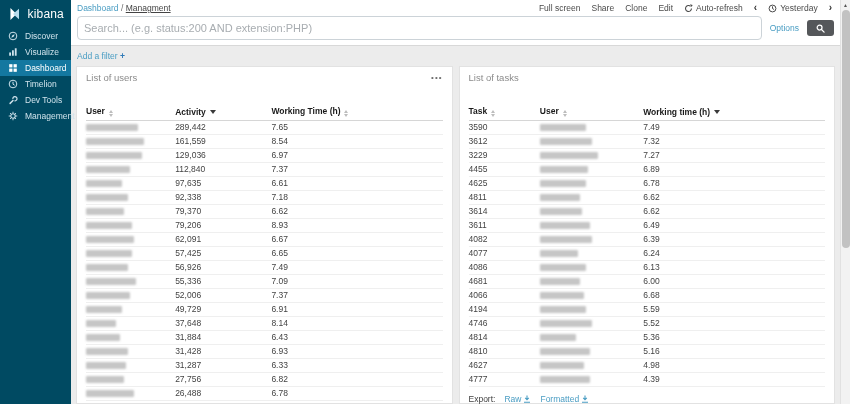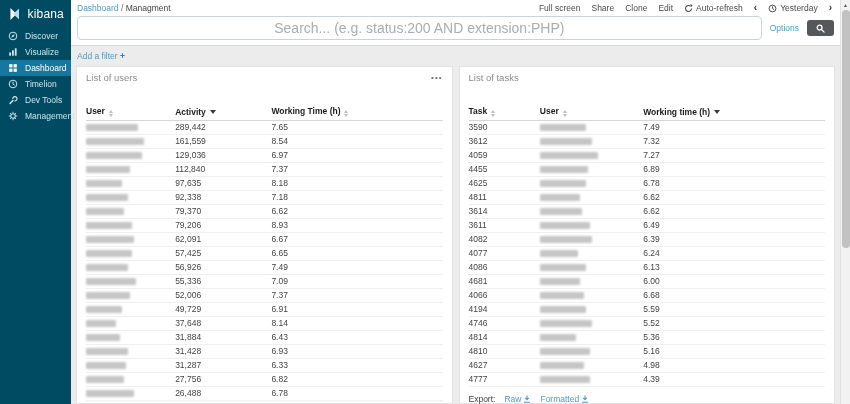--- a/index.html
+++ b/index.html
@@ -21,7 +21,7 @@
   .breadcrumb-row { display:flex; align-items:center; justify-content:space-between; padding:3px 8px 1px 6px; font-size:8.5px; }
   .breadcrumb { color:#6a6a6a; }
   .breadcrumb .crumb-link { color:var(--link,#4a9dc3); cursor:pointer; }
-  .breadcrumb .crumb-current { color:#444; }
+  .breadcrumb .crumb-current { color:#444;text-decoration:underline; }
   .top-links { display:flex; align-items:center; gap:11px; color:#4a4a4a; font-size:8.5px; }
   .top-link { cursor:pointer; display:inline-flex; align-items:center; gap:3px; }
   .chev { font-size:10px; font-weight:bold; color:#333; line-height:1; cursor:pointer; }

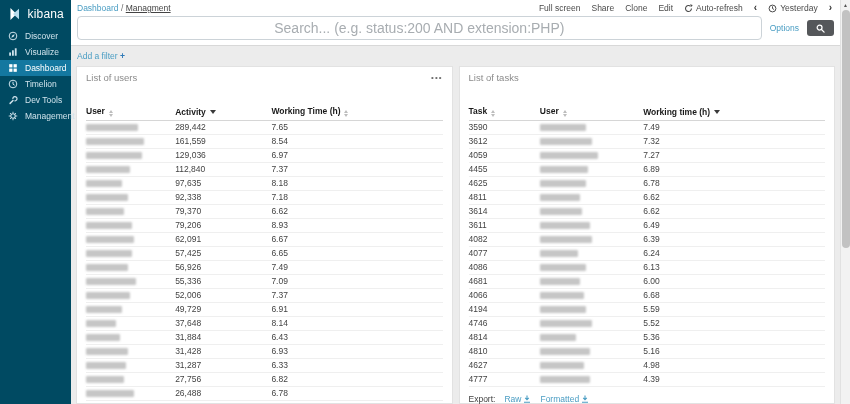--- a/index.html
+++ b/index.html
@@ -26,7 +26,7 @@
   .top-link { cursor:pointer; display:inline-flex; align-items:center; gap:3px; }
   .chev { font-size:10px; font-weight:bold; color:#333; line-height:1; cursor:pointer; }
   .search-row { display:flex; align-items:center; gap:8px; padding:2px 6px 5px 6px; }
-  .search-input { flex:1; height:14px; border:1px solid #ccd3d8; border-radius:4px; font-size:14px; padding:11px 6px; color:#555; outline:none; font-family:"Liberation Sans",sans-serif;text-align:center; }
+  .search-input { flex:1; height:14px; border:1px solid #ccd3d8; border-radius:4px; font-size:11px; padding:11px 6px; color:#555; outline:none; font-family:"Liberation Sans",sans-serif; }
   .search-input::placeholder { color:#a8adb1; }
   .options-link { font-size:8.5px; color:var(--link,#4a9dc3); cursor:pointer; }
   .search-btn { width:27px; height:16px; background:var(--search_button_bg,#55575a); border:none; border-radius:3px; display:flex; align-items:center; justify-content:center; cursor:pointer; }

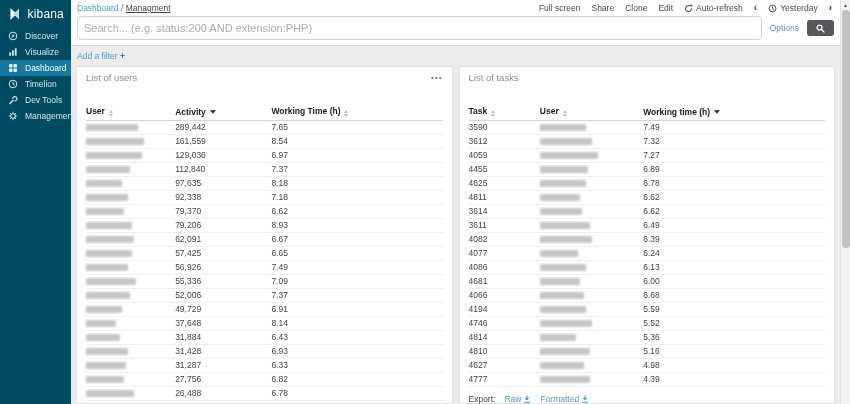--- a/index.html
+++ b/index.html
@@ -388,7 +388,7 @@
                   <td>7.32</td>
                 </tr>
                 <tr>
-                  <td>4059</td>
+                  <td>3229</td>
                   <td>
                     <div class="redact" style="width: 58px;"></div>
                   </td>

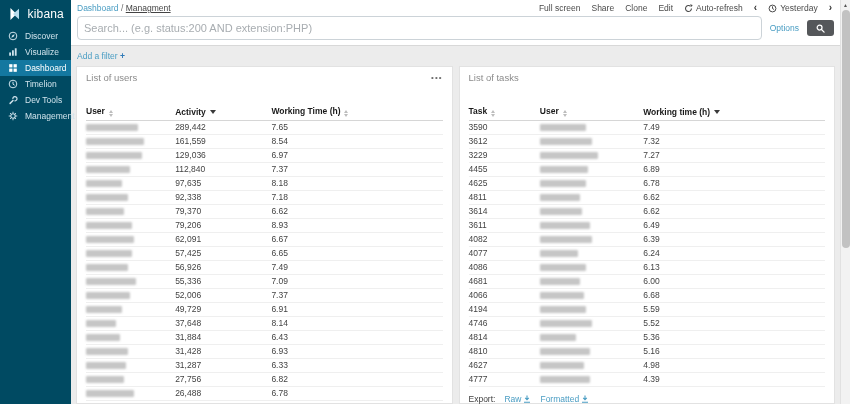--- a/index.html
+++ b/index.html
@@ -226,7 +226,7 @@
                     <div class="redact" style="width: 36px;"></div>
                   </td>
                   <td>97,635</td>
-                  <td>8.18</td>
+                  <td>6.61</td>
                 </tr>
                 <tr>
                   <td>

